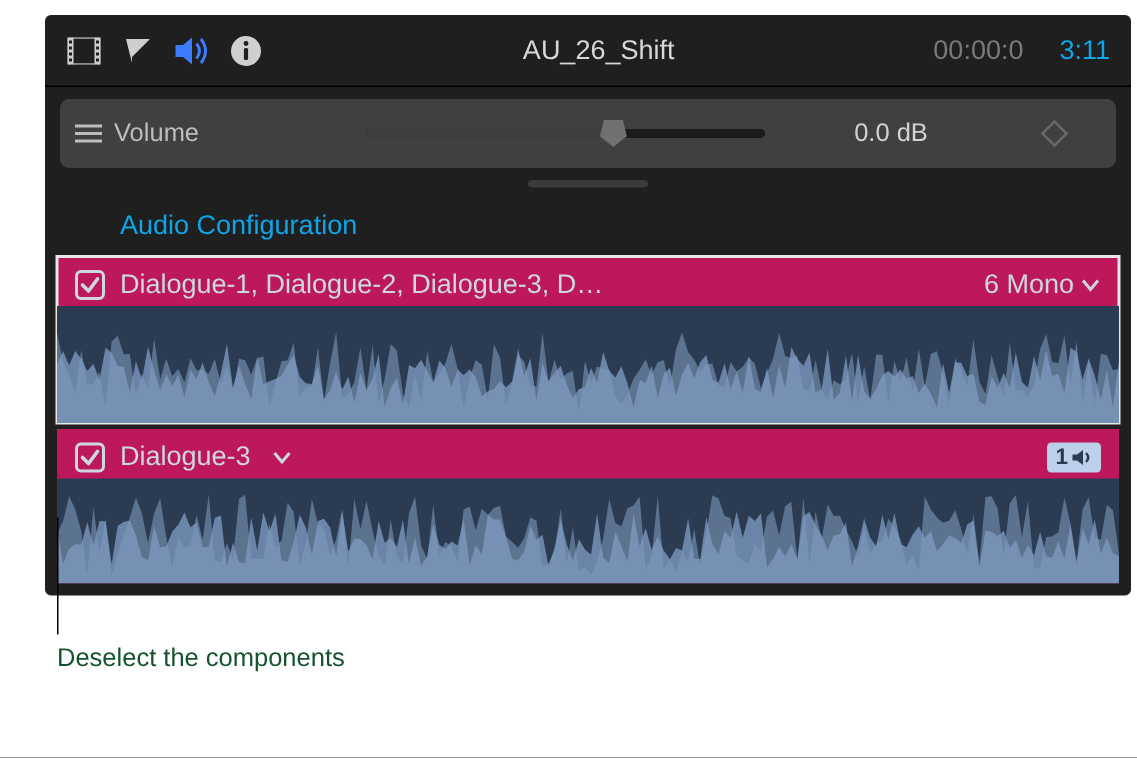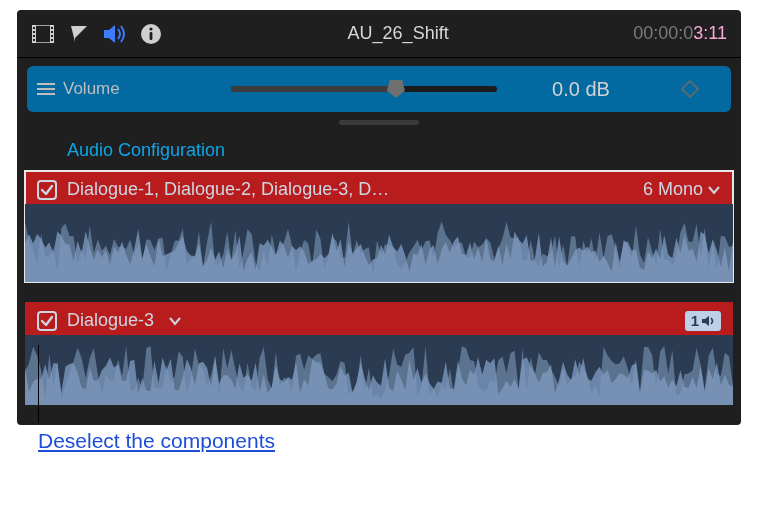--- a/index.html
+++ b/index.html
@@ -13,7 +13,7 @@
   }
   .panel {
     position: absolute;
-    left: 17px;
+    left: 30px;
     top: 10px;
     width: 724px;
     background: #1f1f1f;

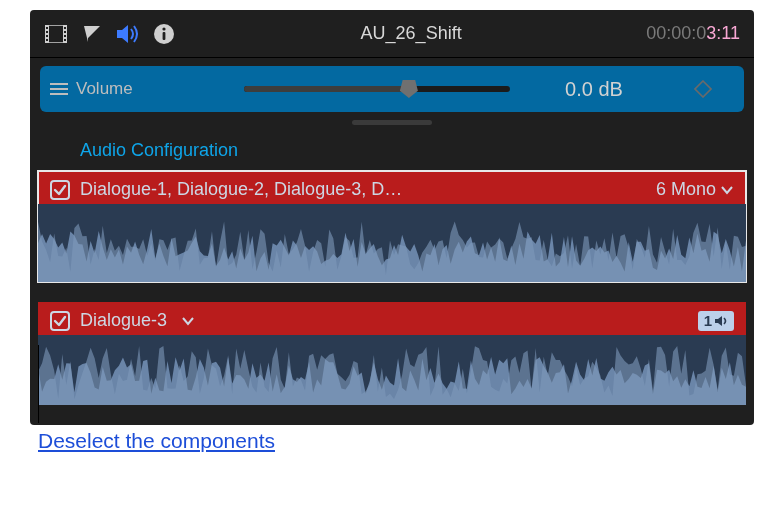--- a/index.html
+++ b/index.html
@@ -41,7 +41,7 @@
     font-size: 18px;
     font-variant-numeric: tabular-nums;
   }
-  .toprow .timecode .tc-end { color: #f9a8d4; }
+  .toprow .timecode .tc-end { color: #0ea5e9; margin-left: 24px; }
   .icon-btn {
     display: inline-flex;
     align-items: center;

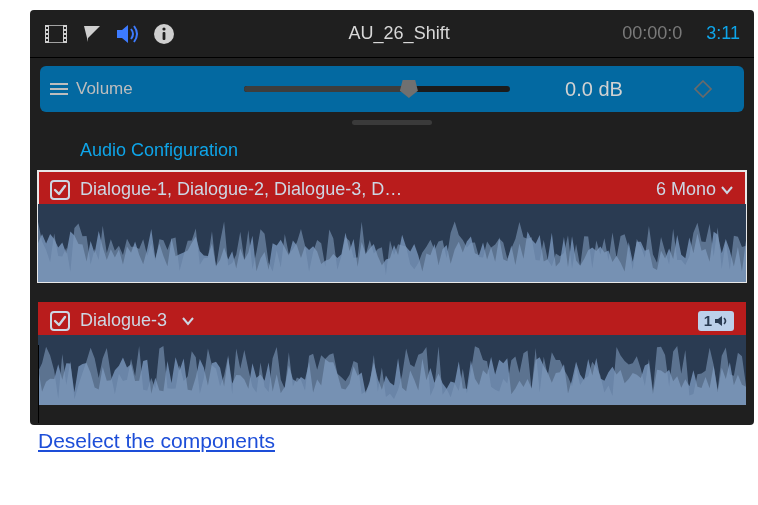--- a/index.html
+++ b/index.html
@@ -55,7 +55,7 @@
     display: flex;
     align-items: center;
     height: 46px;
-    background: #0369a1;
+    background: #404040;
     border-radius: 6px;
     margin: 8px 10px 0 10px;
     padding: 0 16px 0 10px;

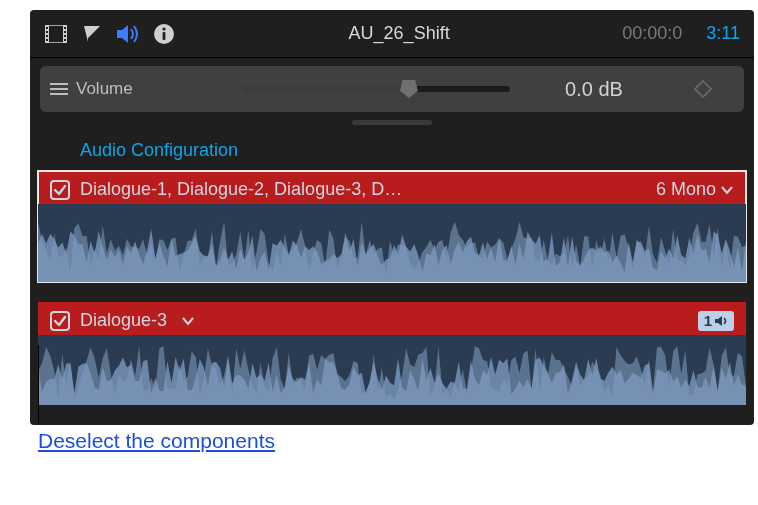--- a/index.html
+++ b/index.html
@@ -97,7 +97,7 @@
     width: 140px;
     text-align: center;
     color: #d2d2d2;
-    font-size: 20px;
+    font-size: 17px;
   }
   .kf-diamond {
     width: 50px;

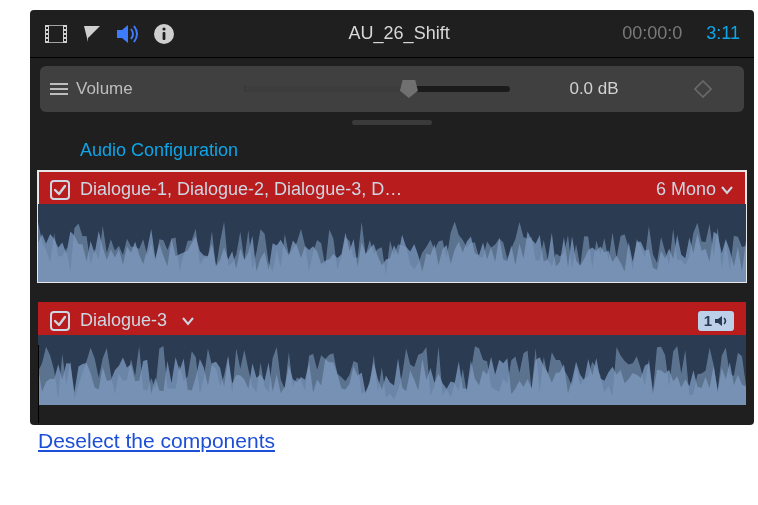--- a/index.html
+++ b/index.html
@@ -130,8 +130,8 @@
     margin: 0 8px 8px 8px;
   }
   .comp {
-    background: #b91c1c;
-    margin-bottom: 20px;
+    background: #be185d;
+    margin-bottom: 4px;
     position: relative;
   }
   .comp.selected {

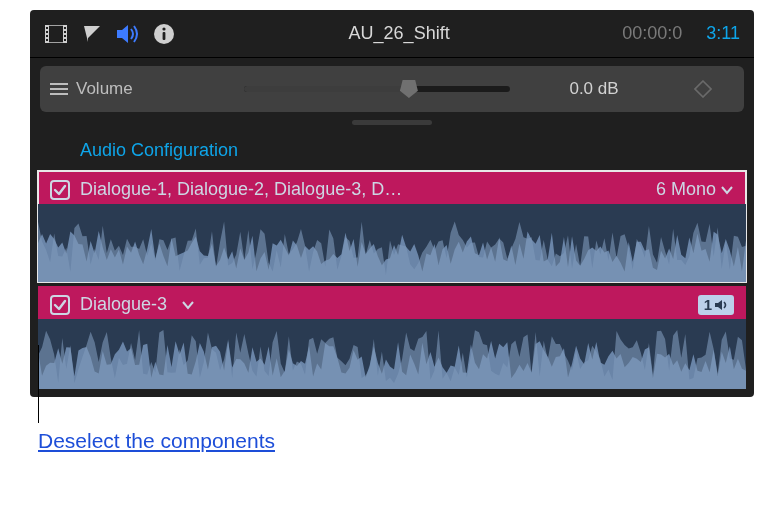--- a/index.html
+++ b/index.html
@@ -219,10 +219,9 @@
     position:absolute;
     left: 38px;
     top: 428px;
-    font-size: 21px;
-    color: #1d4ed8;
+    font-size: 17px;
+    color: #14532d;
     line-height: 1.25;
-    text-decoration: underline;
   }
 </style>
 </head>

